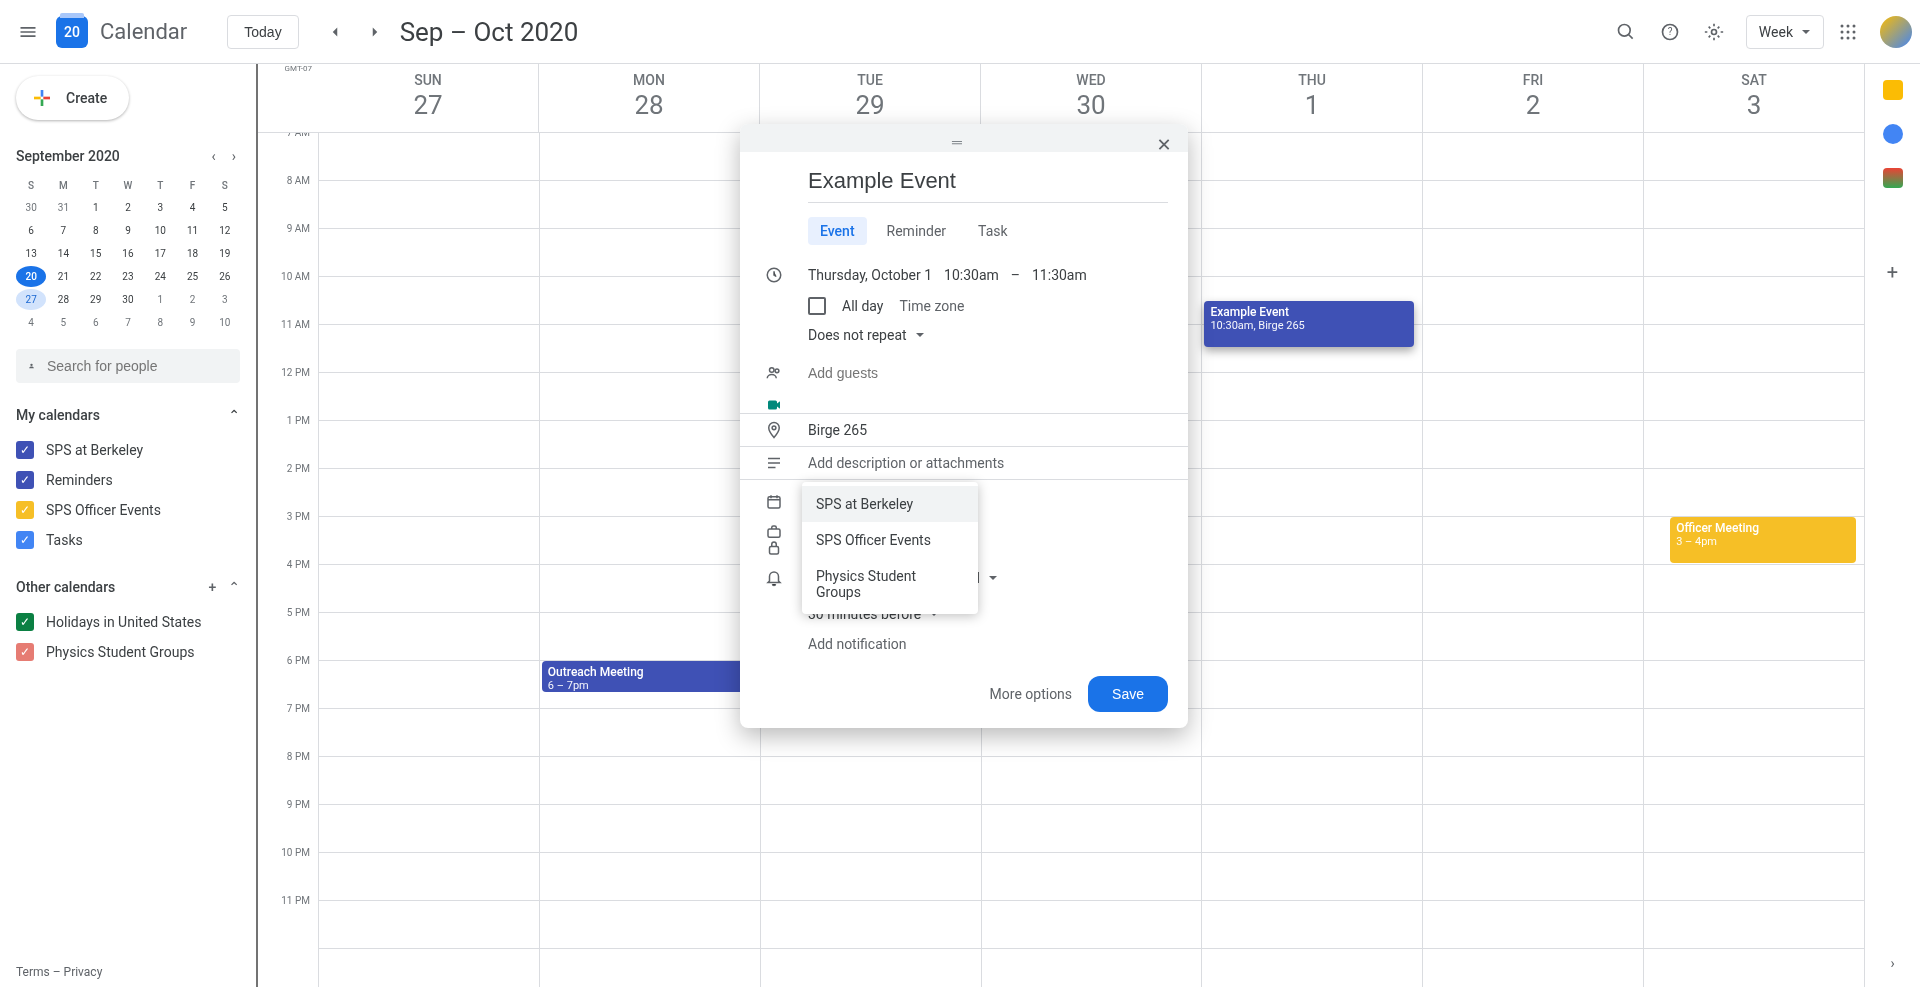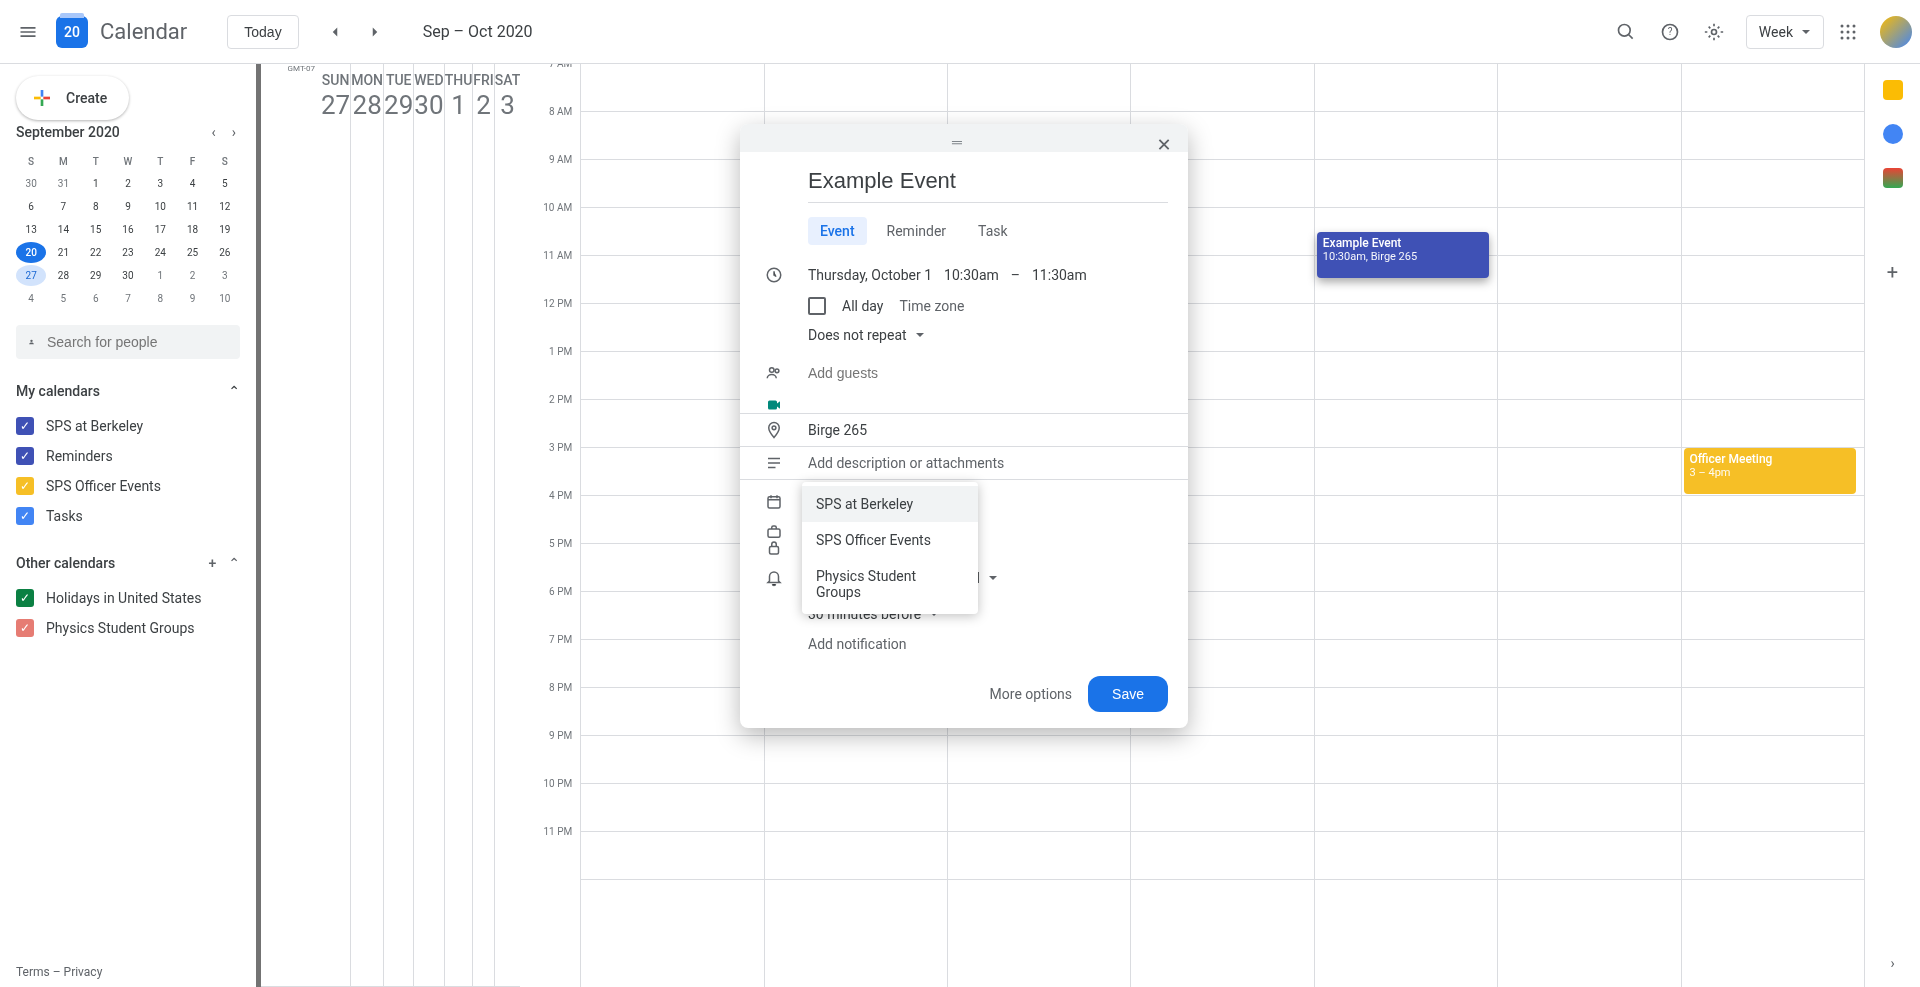--- a/index.html
+++ b/index.html
@@ -14,7 +14,7 @@
 .app-name { font-size: 22px; color: #5f6368; margin-left: 8px; margin-right: 40px; }
 .today-btn { padding: 8px 16px; border: 1px solid #dadce0; border-radius: 4px; font-size: 14px; color: #3c4043; background: #fff; cursor: pointer; font-weight: 500; }
 .nav-arrows { display: flex; margin-left: 16px; }
-.date-range { font-size: 16px; color: #3c4043; margin-left: 28px; }
+.date-range { font-size: 26px; color: #3c4043; margin-left: 5px; }
 .header-right { margin-left: auto; display: flex; align-items: center; gap: 4px; }
 .view-select { padding: 8px 12px; border: 1px solid #dadce0; border-radius: 4px; font-size: 14px; display: flex; align-items: center; gap: 8px; cursor: pointer; margin-left: 8px; }
 .avatar { width: 32px; height: 32px; border-radius: 50%; background: linear-gradient(135deg, #fbbc04, #4285f4); margin-left: 8px; }

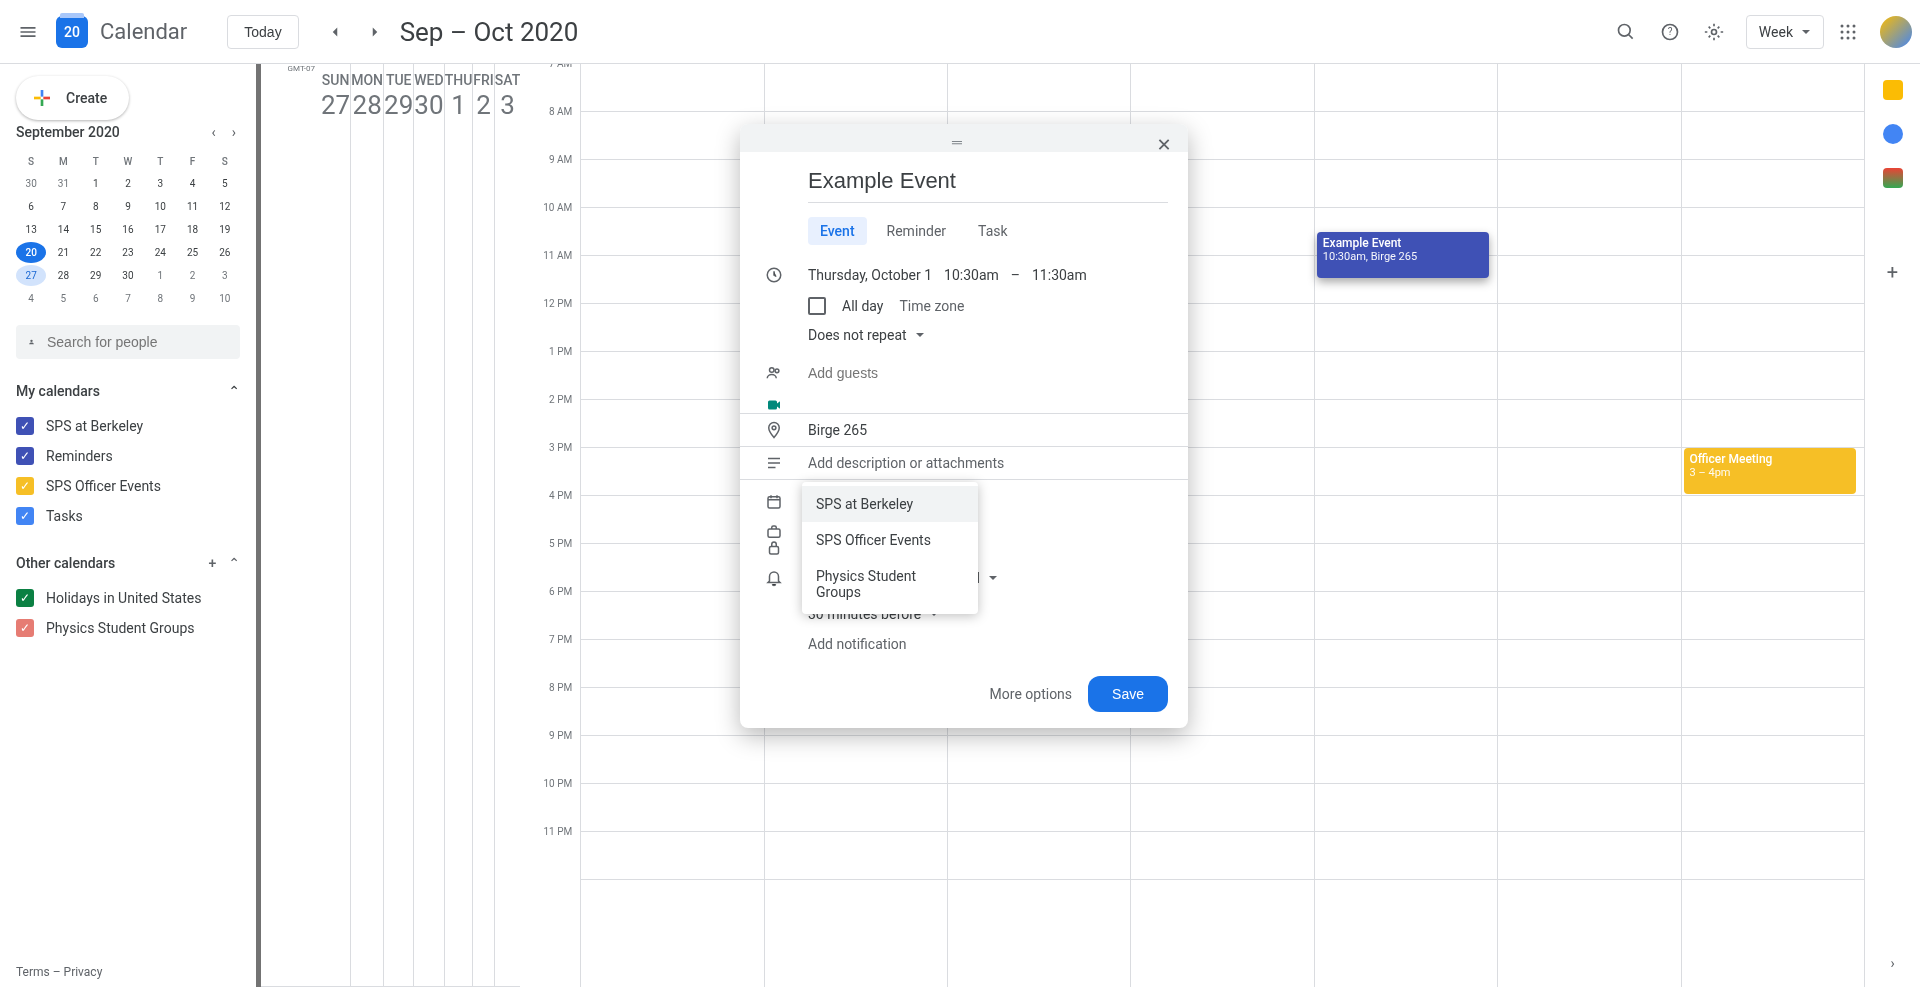--- a/index.html
+++ b/index.html
@@ -50,7 +50,7 @@
 .footer-links { position: absolute; bottom: 8px; left: 16px; font-size: 12px; color: #5f6368; }
 
 
-.week-container { flex: 1; display: flex; flex-direction: row; border-left: 5px solid #737373; }
+.week-container { flex: 1; display: flex; flex-direction: column; border-left: 2px solid #737373; }
 .week-header { display: flex; border-bottom: 1px solid #dadce0; }
 .time-gutter { width: 60px; flex-shrink: 0; }
 .day-header { flex: 1; text-align: center; padding: 8px 0 12px; border-left: 1px solid #dadce0; }

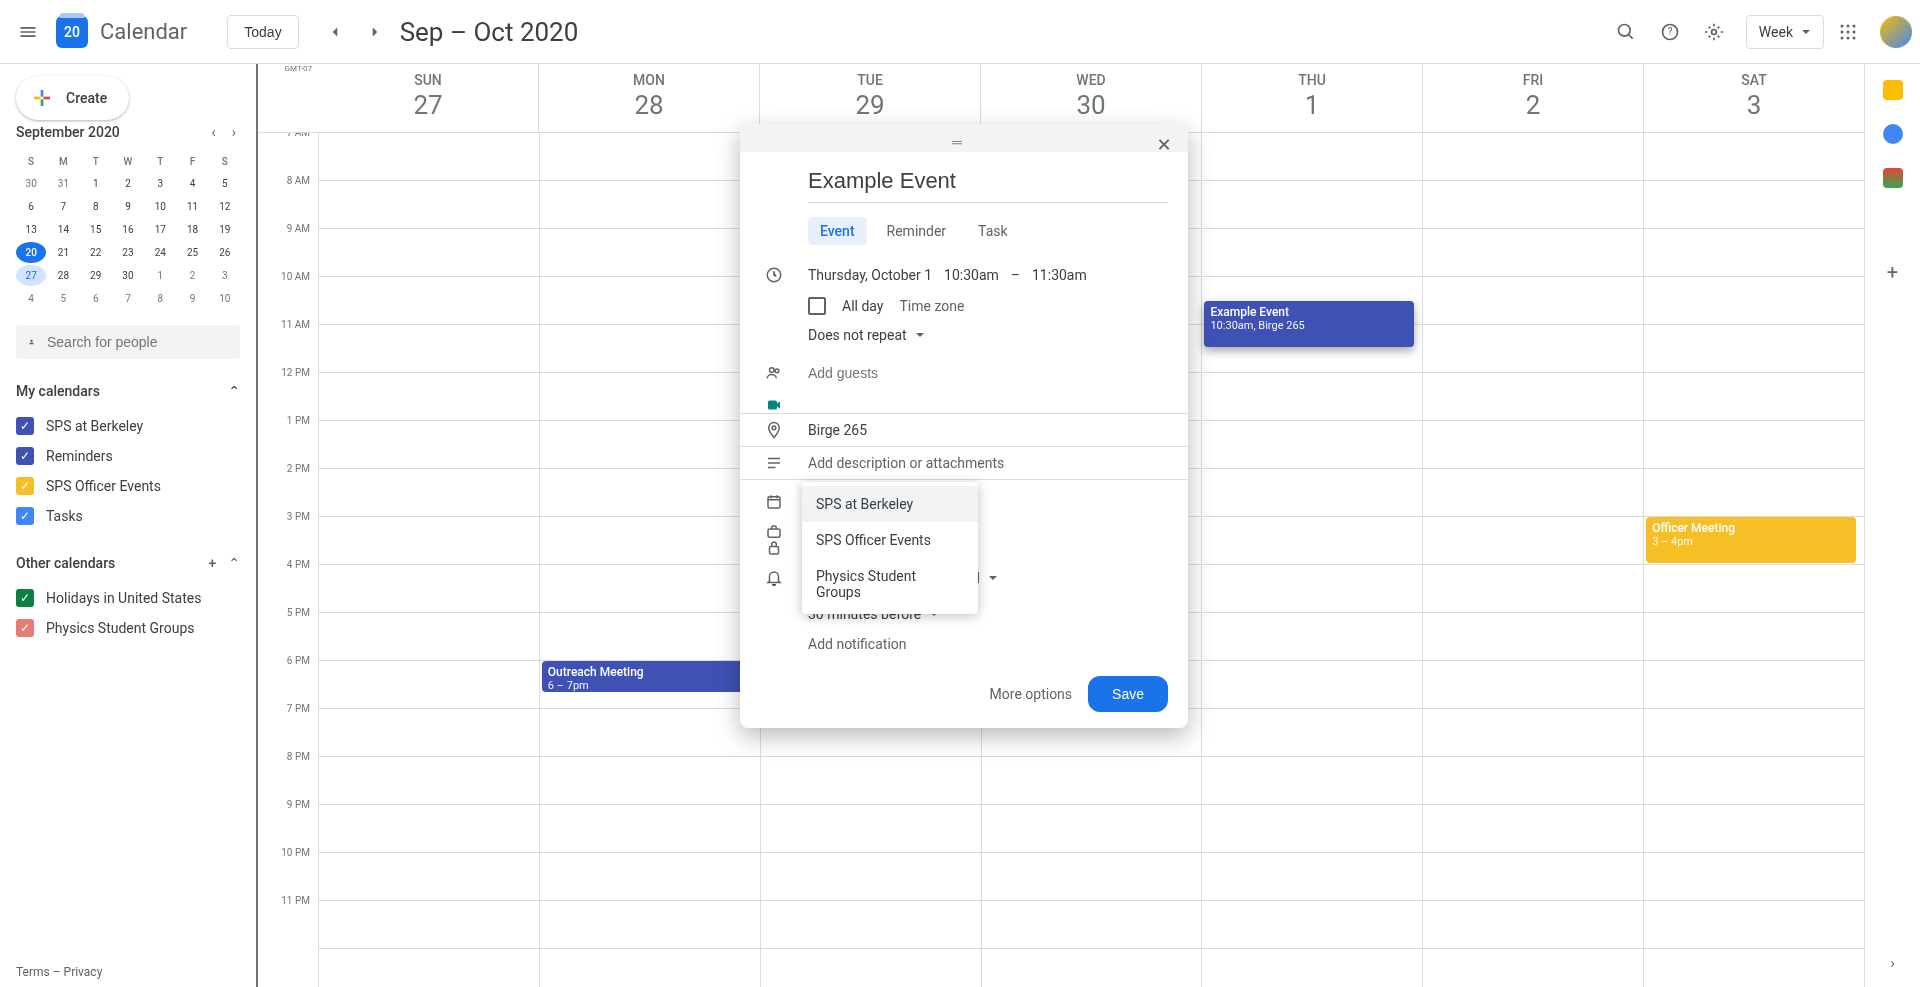--- a/index.html
+++ b/index.html
@@ -29,7 +29,7 @@
 
 .create-btn { display: inline-flex; align-items: center; gap: 12px; padding: 10px 22px 10px 14px; border-radius: 24px; box-shadow: 0 1px 3px rgba(0,0,0,0.3); font-size: 14px; font-weight: 500; cursor: pointer; color: #3c4043; }
 .plus-icon { width: 24px; height: 24px; }
-.mini-cal { }
+.mini-cal { margin-top: 24px; }
 .mini-cal-header { display: flex; align-items: center; justify-content: space-between; }
 .mini-cal-title { font-size: 14px; font-weight: 500; color: #3c4043; }
 .mini-cal-nav { display: flex; gap: 8px; }

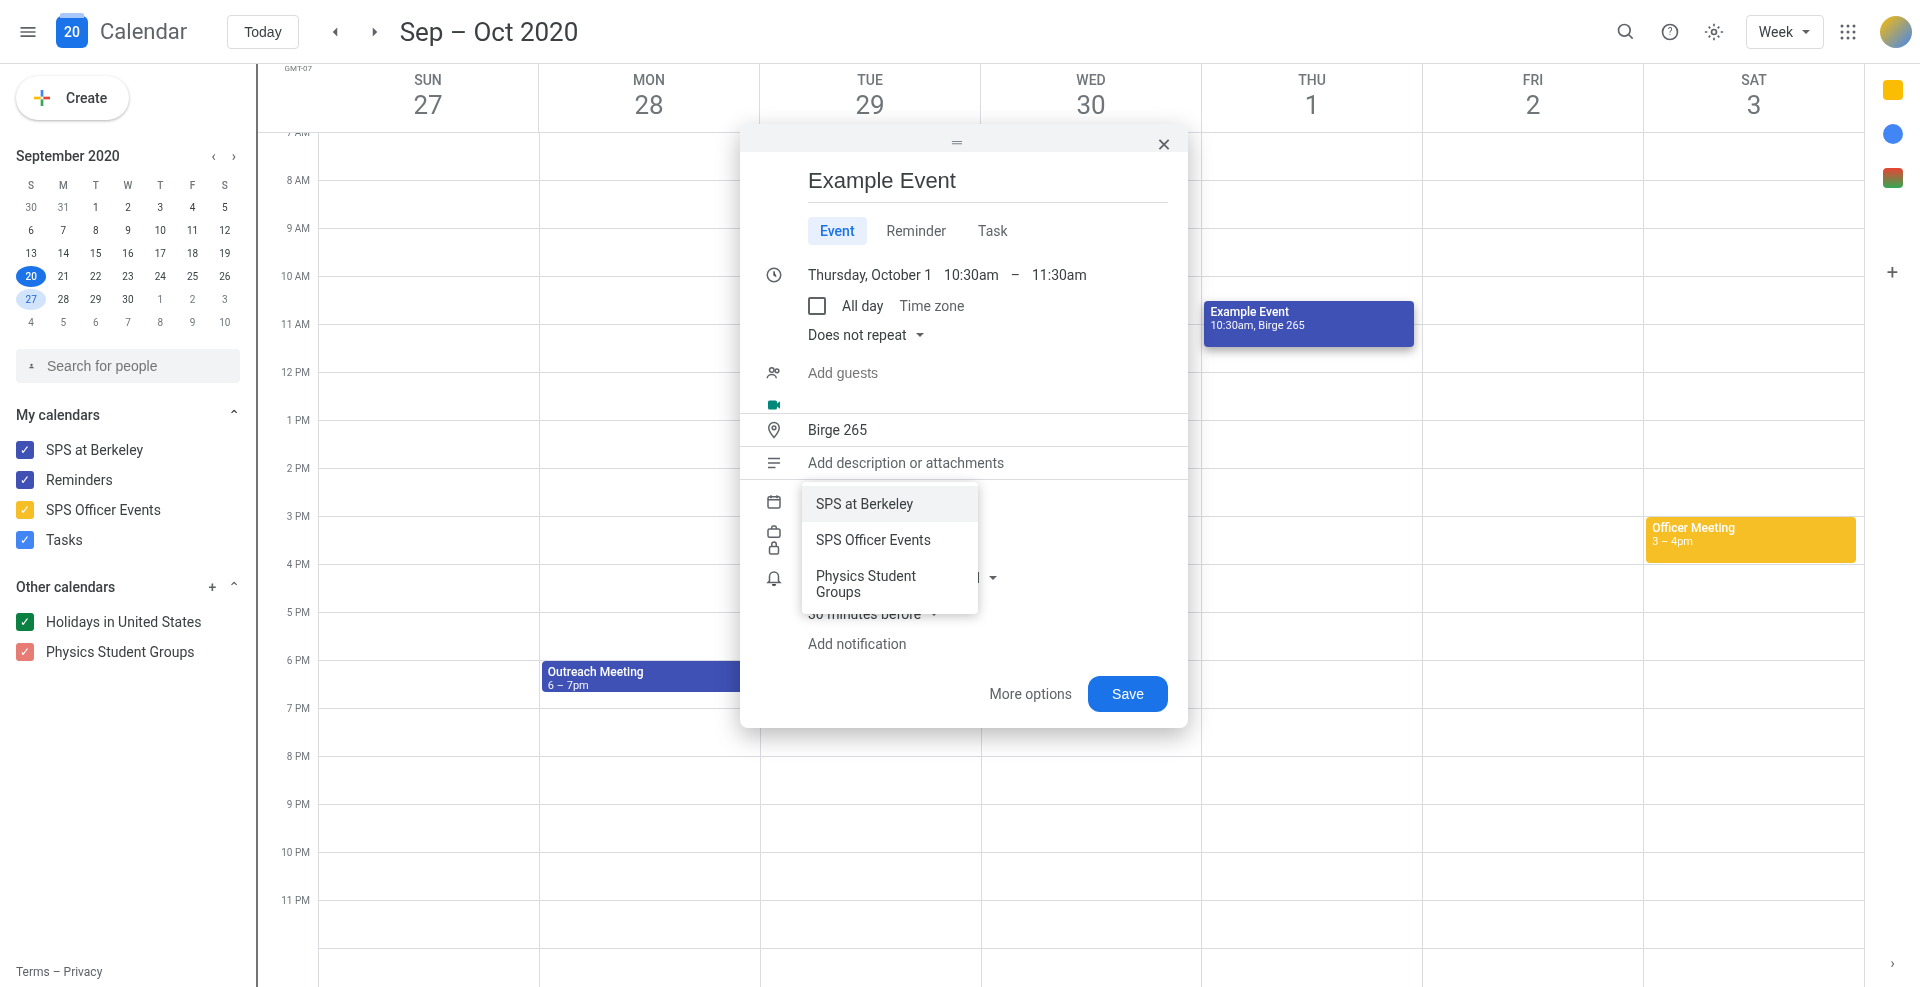--- a/index.html
+++ b/index.html
@@ -496,7 +496,7 @@
               <div class="hour-line"></div>
               <div class="hour-line"></div>
               <div class="hour-line"></div>
-              <div class="event" style="top: 384px; height: 46px; background: rgb(246, 191, 38);">
+              <div class="event" style="top: 384px; height: 46px; background: rgb(246, 191, 38); margin-left: 24px;">
                 <div class="event-title">Officer Meeting</div>
                 <div class="event-time">3 – 4pm</div>
               </div>

